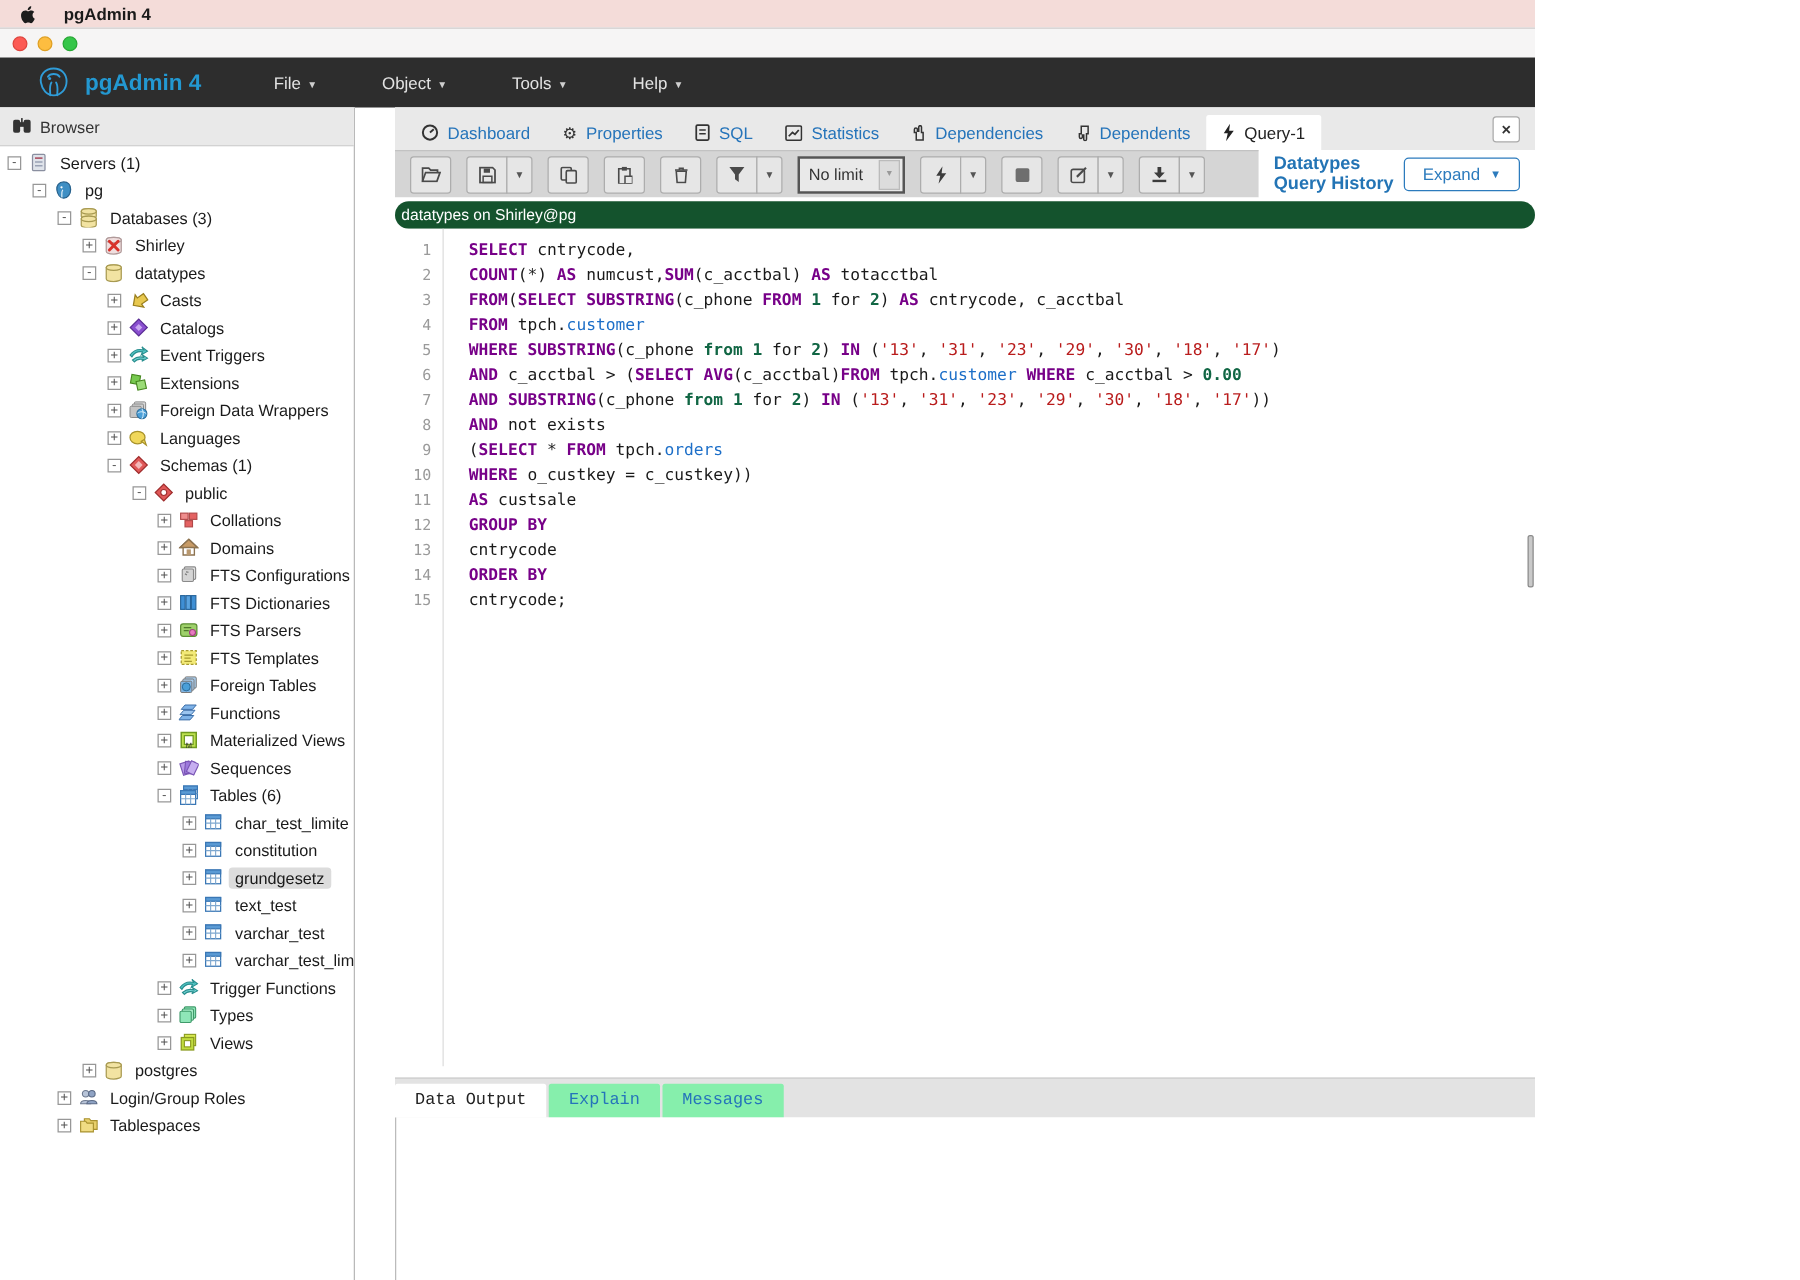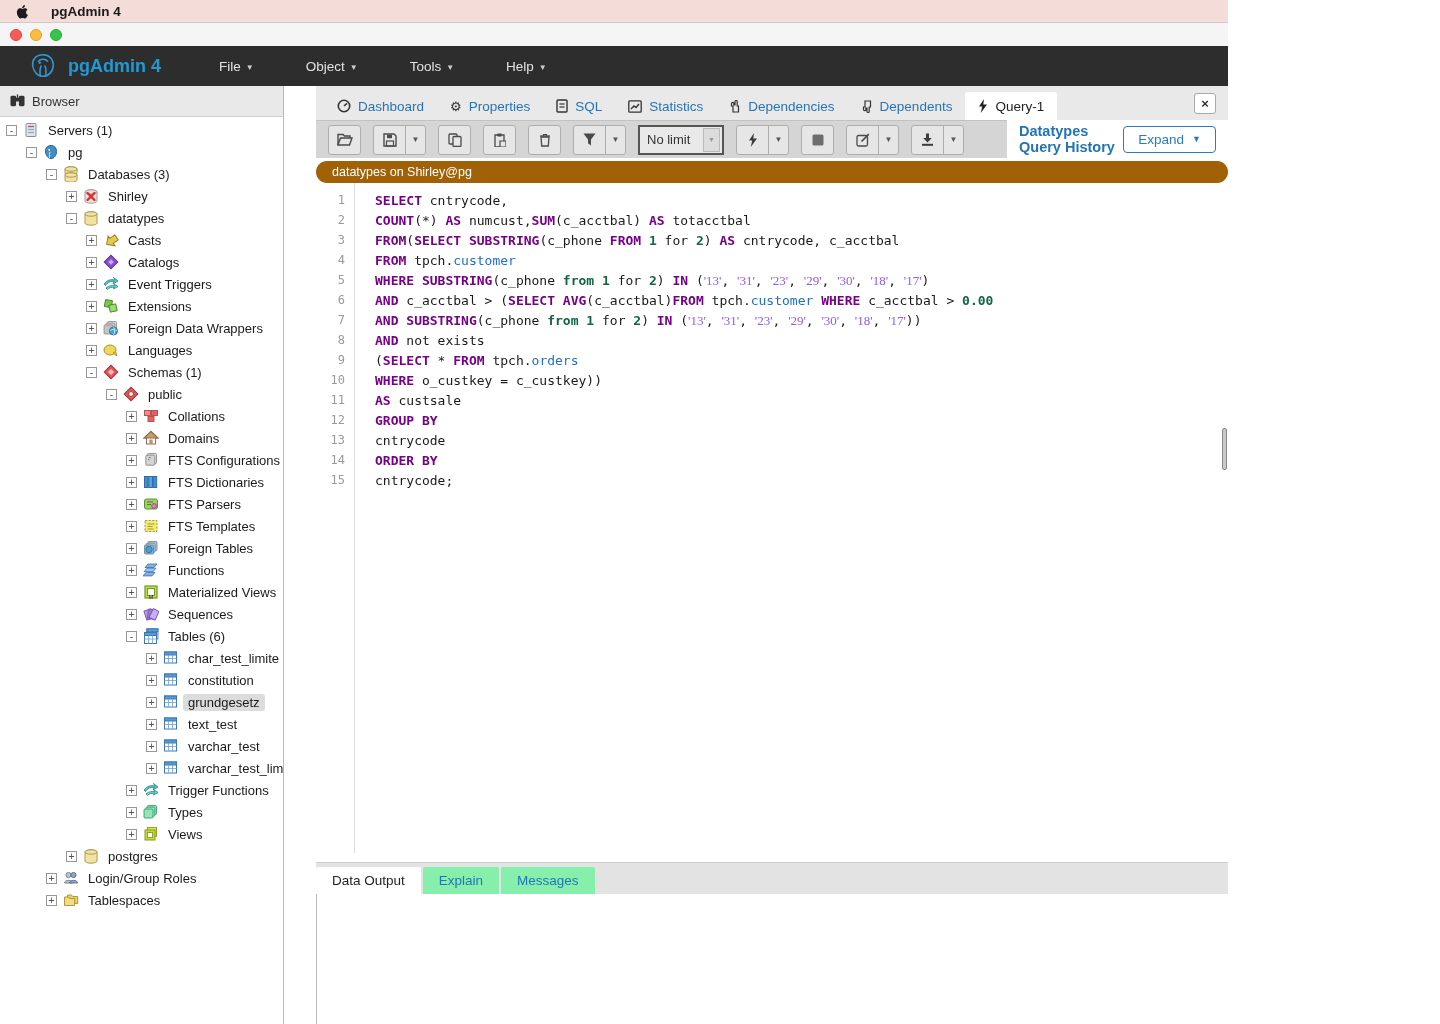--- a/index.html
+++ b/index.html
@@ -74,7 +74,7 @@
   .gapline { height:3px; background:#fff; }
 
   
-  .connbar { height:22px; background:#a16207; color:#fff; font-size:12.5px; display:flex; align-items:center; padding-left:16px;border-radius:11px; }
+  .connbar { height:22px; background:#14532d; color:#fff; font-size:12.5px; display:flex; align-items:center; padding-left:5px;border-radius:11px; }
 
   
   .editor { height:670px; display:flex; position:relative; background:#fff; }

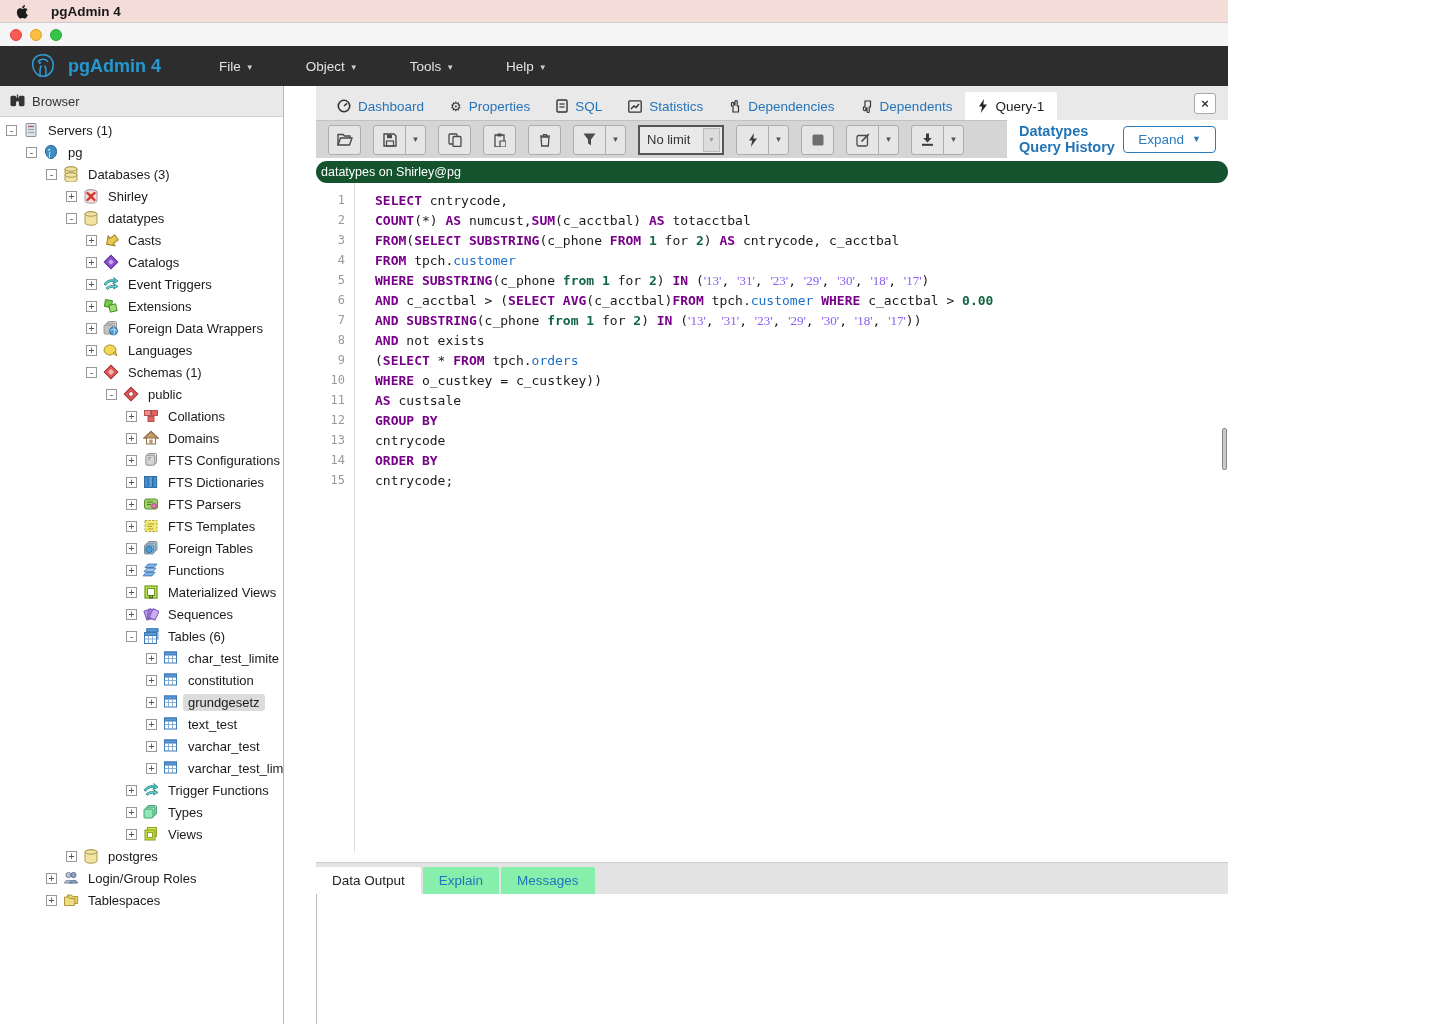--- a/index.html
+++ b/index.html
@@ -85,7 +85,7 @@
   .cline { height:20px; white-space:pre; }
   .tk-k { color:#770088; font-weight:bold; }
   .tk-n { color:#116644; font-weight:bold; }
-  .tk-s { color:#8b5cf6;font-family:Liberation Serif, serif; }
+  .tk-s { color:#b91c1c; }
   .tk-b { color:#1d6fc8; }
   .tk-p { color:#1a1a1a; }
   .vscroll { position:absolute; right:1px; top:245px; width:5px; height:42px; background:#c9c9c9; border:1px solid #8a8a8a; border-radius:2px; }

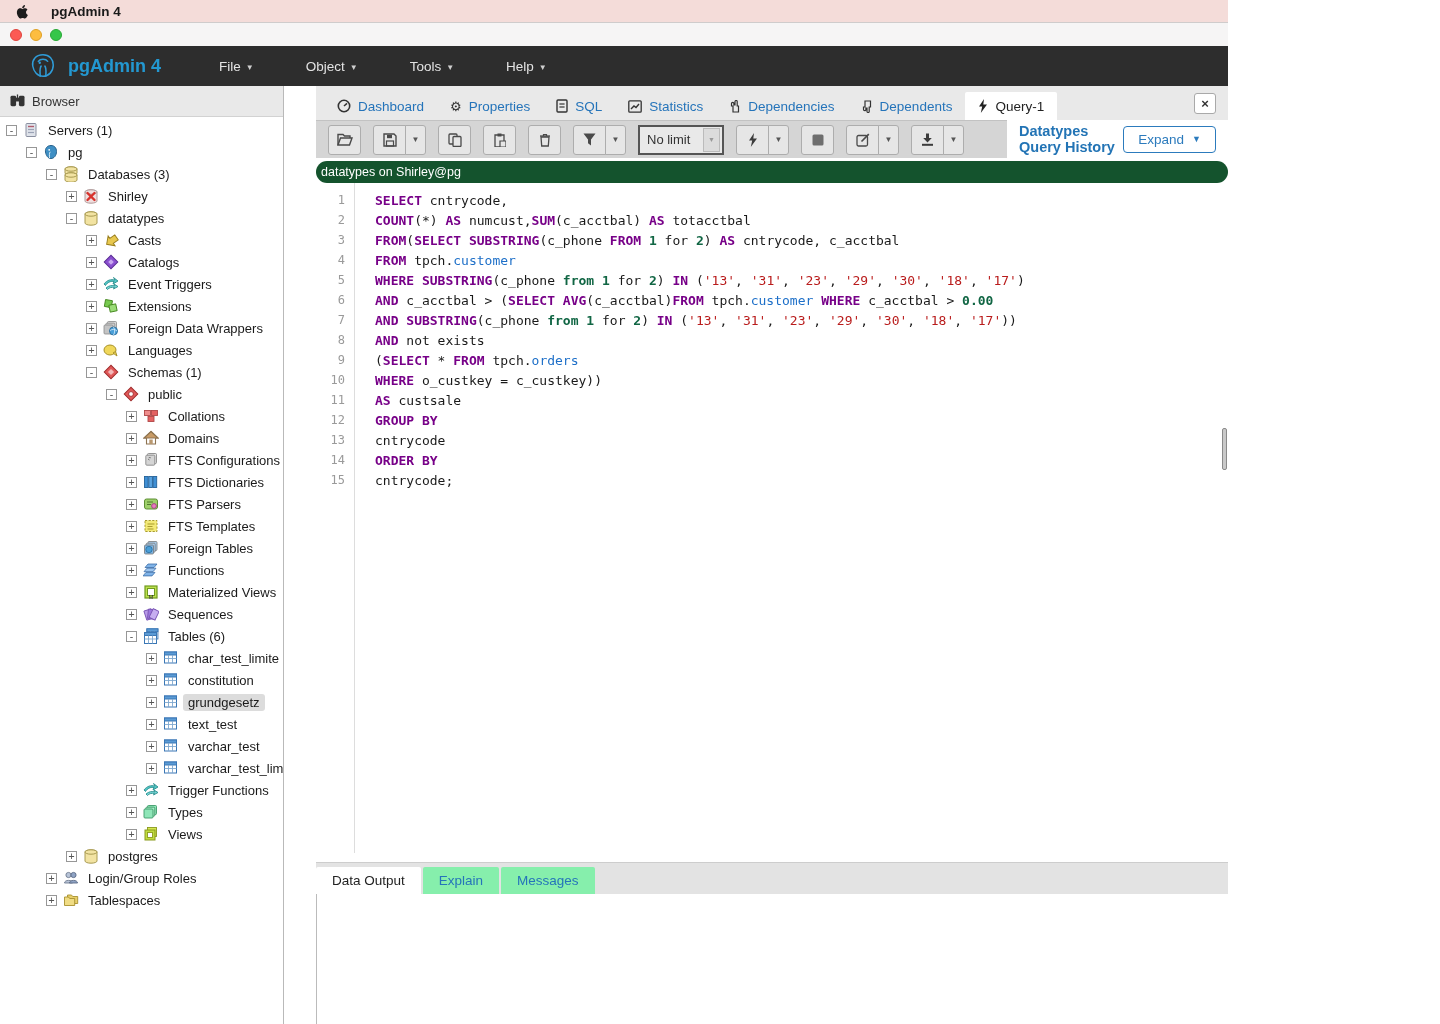--- a/index.html
+++ b/index.html
@@ -92,7 +92,7 @@
 
   
   .splitter { height:9px; background:#fff; }
-  .bottom-tabs { height:32px; background:#e3e3e3; border-top:1px solid #cdcdcd; display:flex; align-items:flex-end; padding-left:0; }
+  .bottom-tabs { height:32px; background:#e3e3e3; border-top:1px solid #cdcdcd; display:flex; align-items:flex-end; padding-left:0;font-family:Liberation Mono, monospace; }
   .btab { height:27px; display:flex; align-items:center; padding:0 16px; font-size:13.5px; color:#2574ba; background:#86efac; border-radius:2px 2px 0 0; margin-right:2px; }
   .btab.active { background:#fff; color:#222; }
   .output { flex:1; background:#fff; border-left:1px solid #bbb; }

